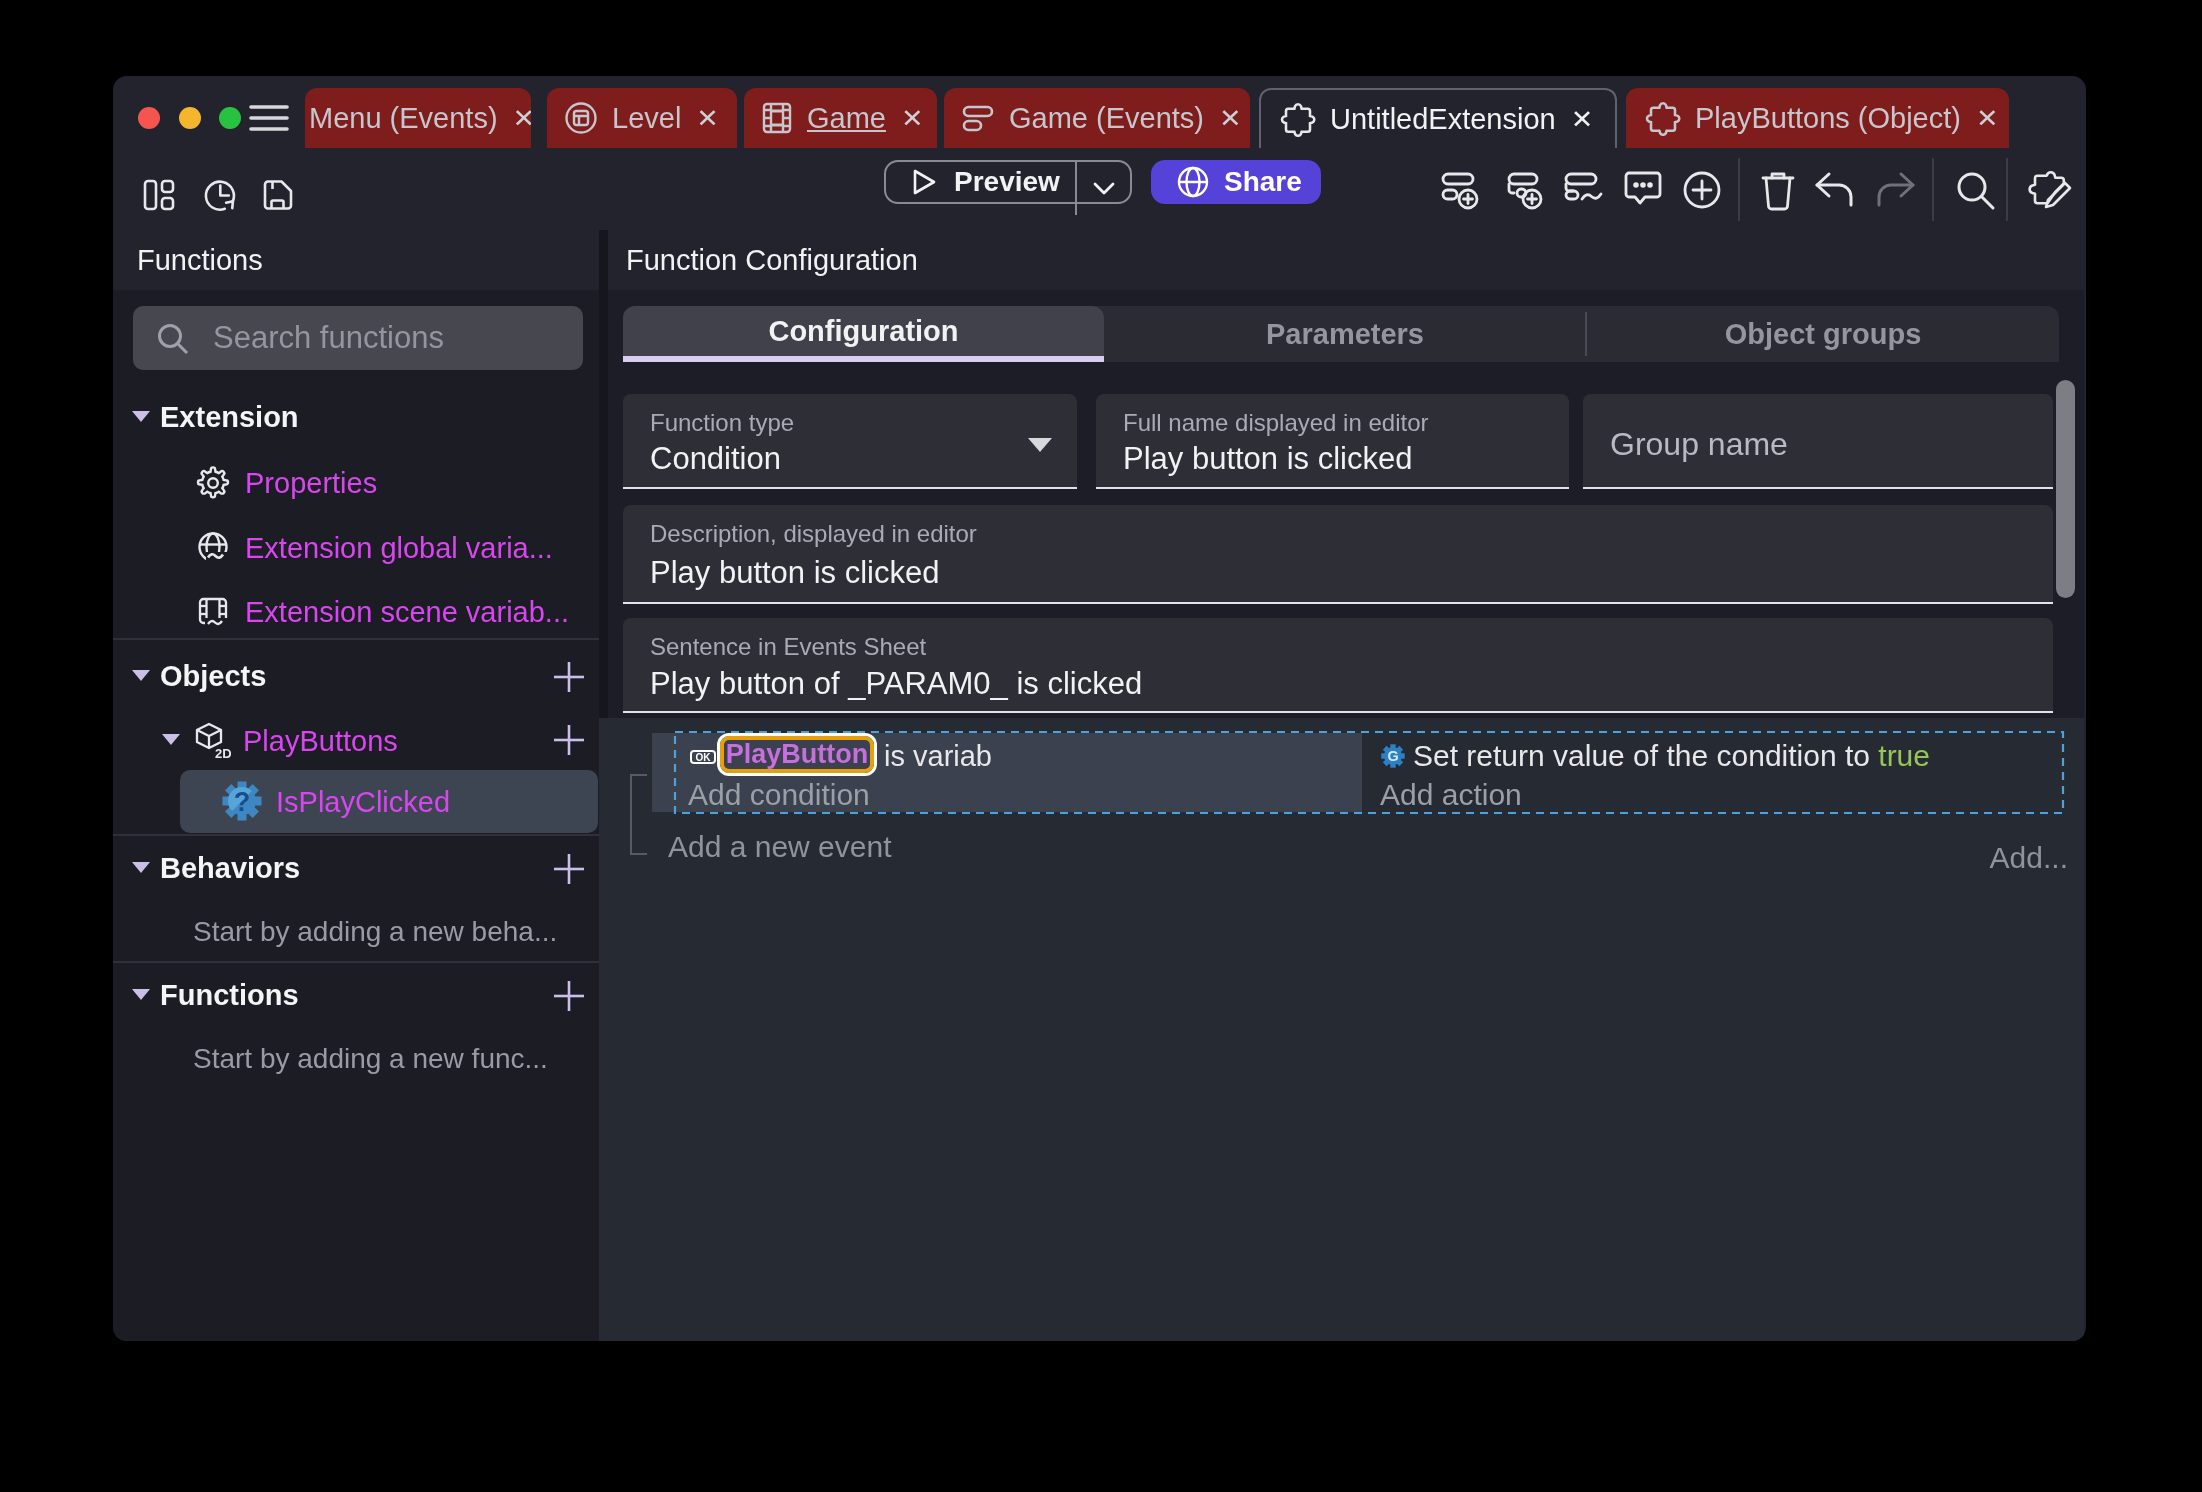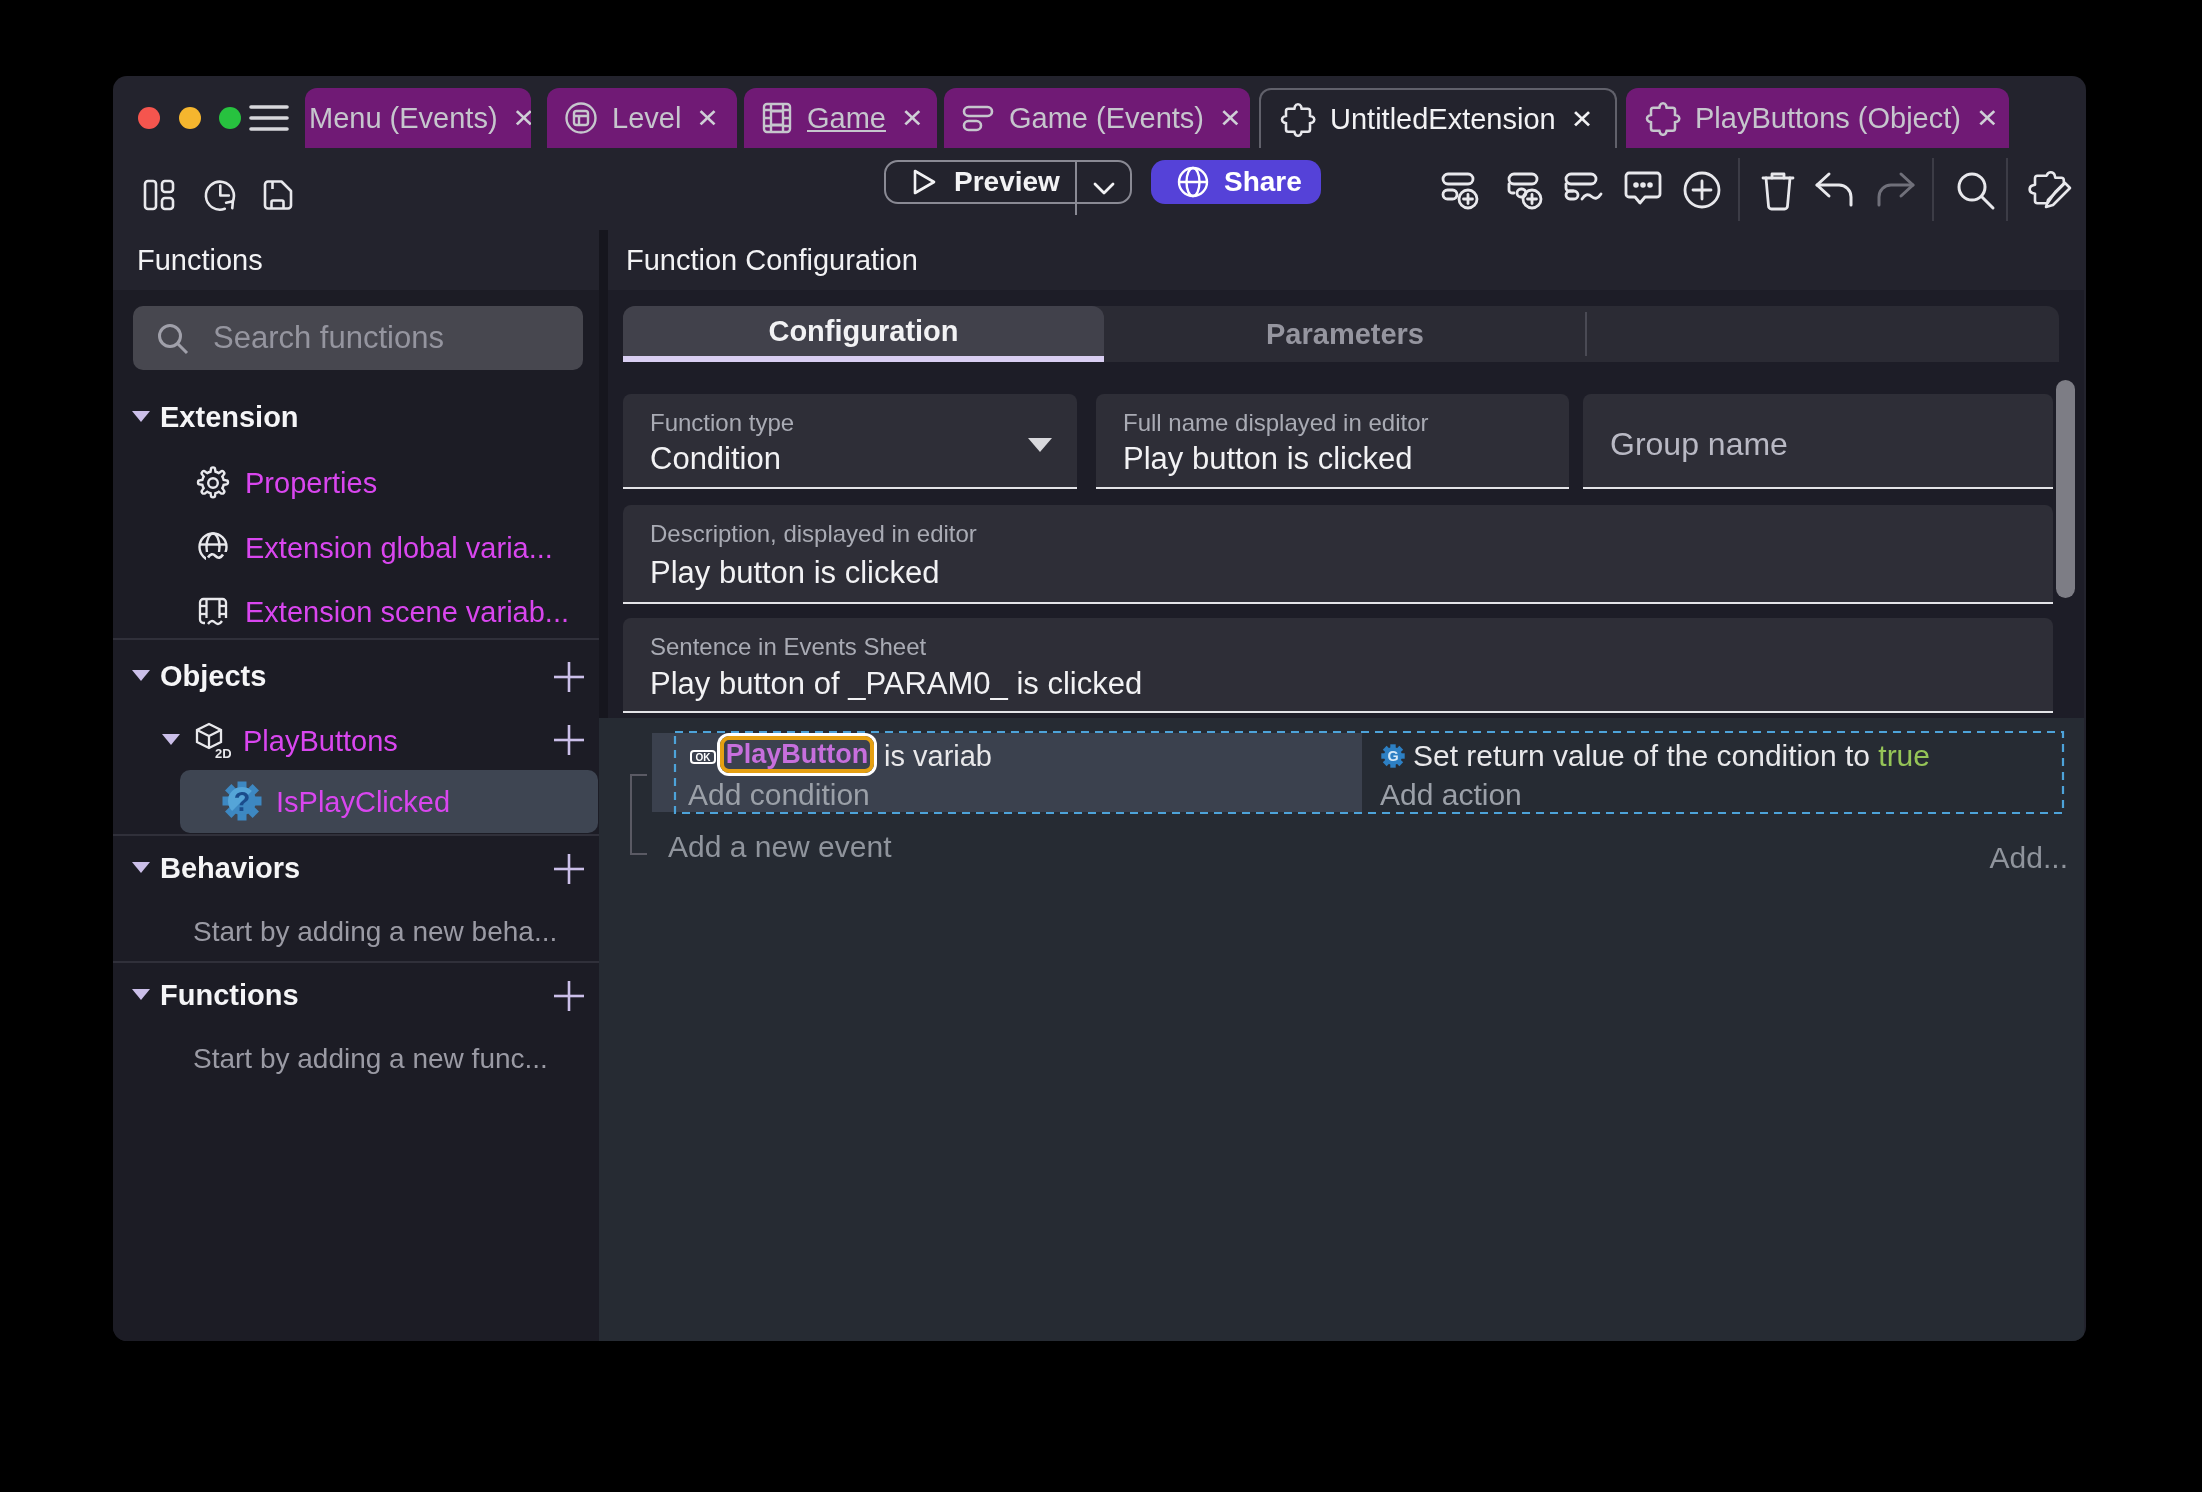--- a/index.html
+++ b/index.html
@@ -9,7 +9,7 @@
     background:#23232d; border-radius:14px; overflow:hidden; }
   .abs { position:absolute; }
   .tl { border-radius:50%; width:22px; height:22px; position:absolute; top:31px; }
-  .tab { position:absolute; top:12px; height:60px; background:#701a75; border-radius:12px 12px 0 0;
+  .tab { position:absolute; top:12px; height:60px; background:#7f1d1d; border-radius:12px 12px 0 0;
     display:flex; align-items:center; color:#c6c6cd; font-size:29px; white-space:nowrap; overflow:hidden; }
   .tab .x { font-size:27px; margin-left:15px; color:#cfcfd6; transform:scaleY(0.95); }
   .icon { flex:0 0 auto; }

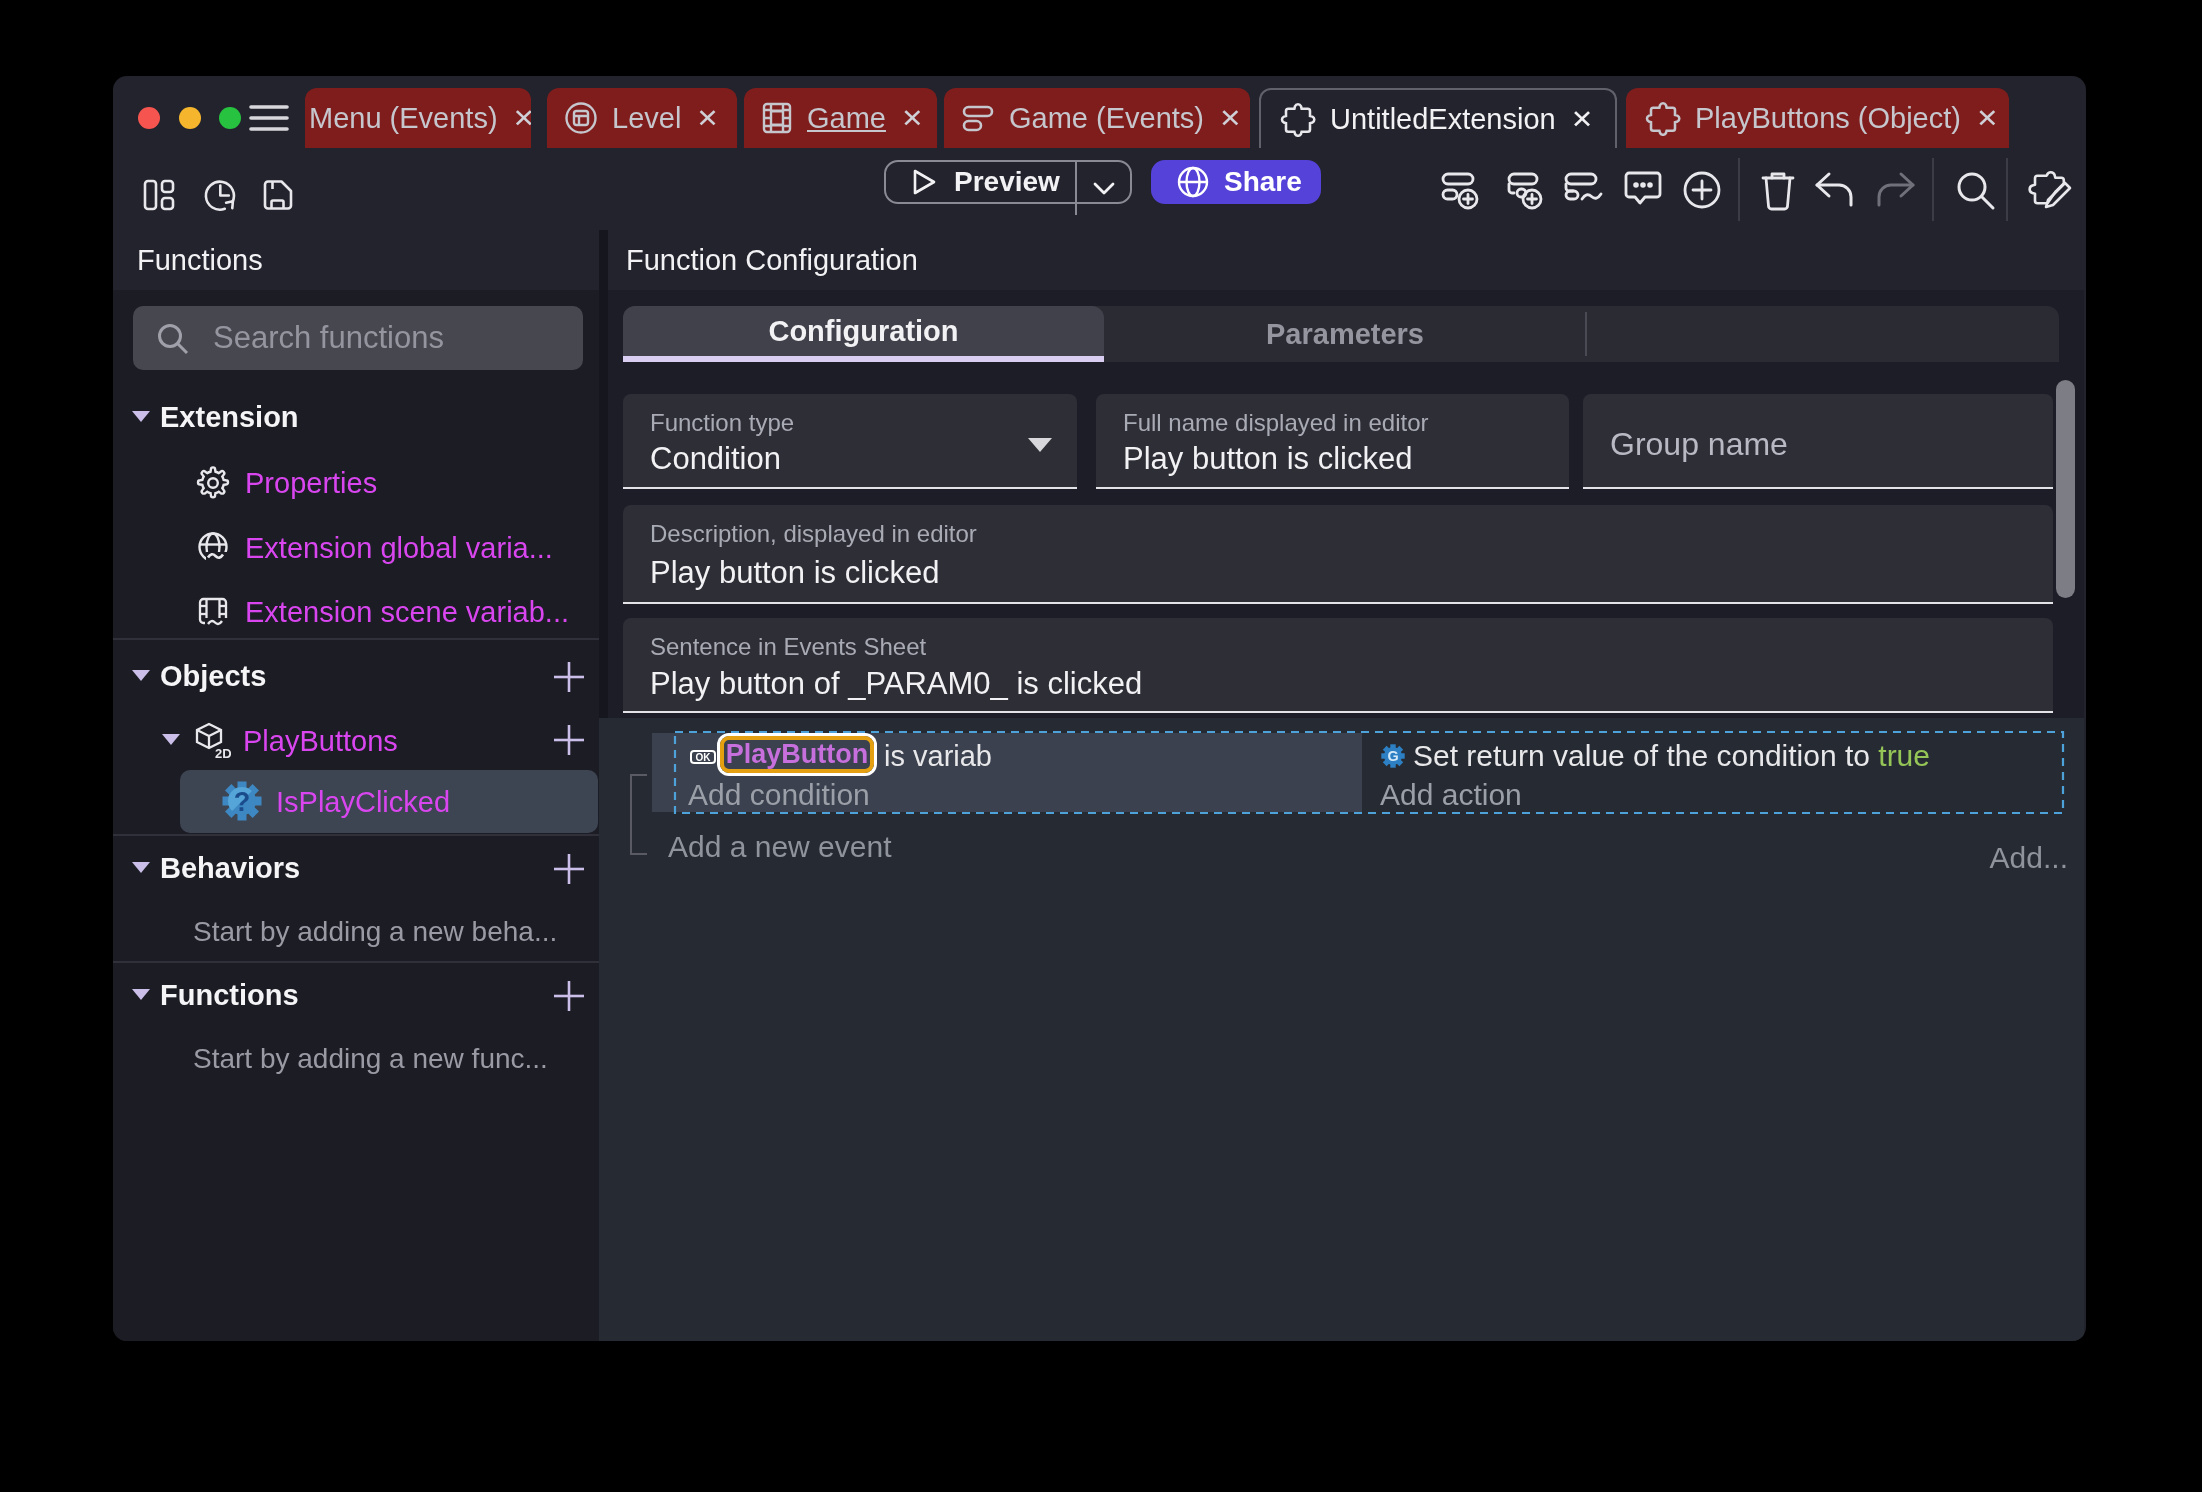--- a/index.html
+++ b/index.html
@@ -299,6 +299,7 @@
      <div class="abs" style="left:0; top:0; width:481px; height:50px; display:flex; align-items:center; justify-content:center; color:#f2f2f4; font-size:29px; font-weight:bold;">Configuration</div>
      <div class="abs" style="left:481px; top:0; width:482px; height:56px; display:flex; align-items:center; justify-content:center; color:#95959f; font-size:29px; font-weight:bold;">Parameters</div>
      <div class="abs" style="left:962px; top:6px; width:2px; height:44px; background:#4a4a54;"></div>
+     <div class="abs" style="left:964px; top:0; width:472px; height:56px; display:flex; align-items:center; justify-content:center; color:#95959f; font-size:29px; font-weight:bold;">Object groups</div>
    </div>
 
    <div class="fbox" style="left:15px; top:104px; width:454px; height:95px;">

